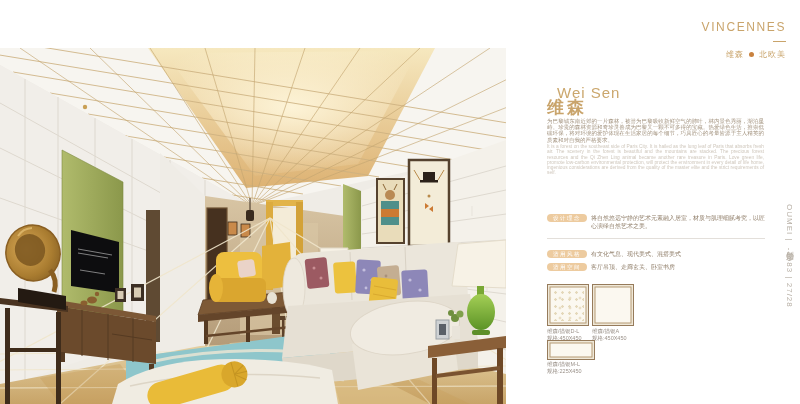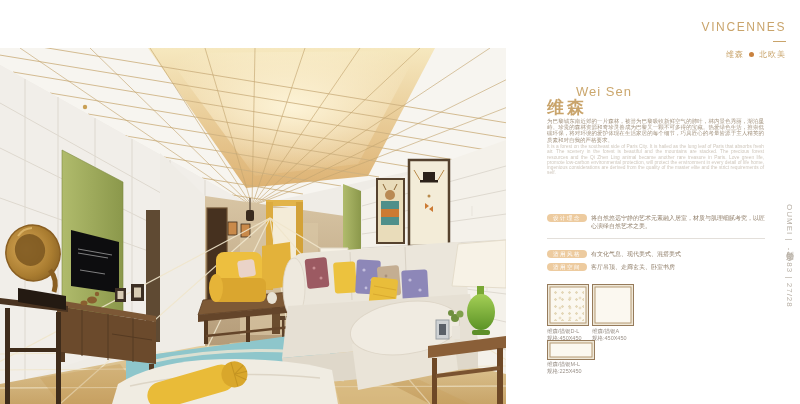--- a/index.html
+++ b/index.html
@@ -15,7 +15,7 @@
   .brand-sub{display:flex;align-items:center;justify-content:flex-end;gap:5px;font-size:8px;color:#C9A46B;letter-spacing:1px;}
   .brand-dot{width:5px;height:5px;border-radius:50%;background:#C9823F;}
   .logo-badge{position:absolute;left:546px;top:35px;width:47px;height:47px;}
-  .title-en{position:absolute;left:576px;top:84px;font-size:13px;letter-spacing:1px;color:#CBA76D;}
+  .title-en{position:absolute;left:557px;top:84px;font-size:15px;letter-spacing:1px;color:#CBA76D;}
   .title-cn{position:absolute;left:547px;top:96px;font-size:17px;font-weight:bold;letter-spacing:3px;color:#C9A46B;}
   .desc-cn{position:absolute;left:547px;top:118px;width:217px;font-size:5.5px;line-height:6.2px;
            color:#A3937F;text-align:justify;}

